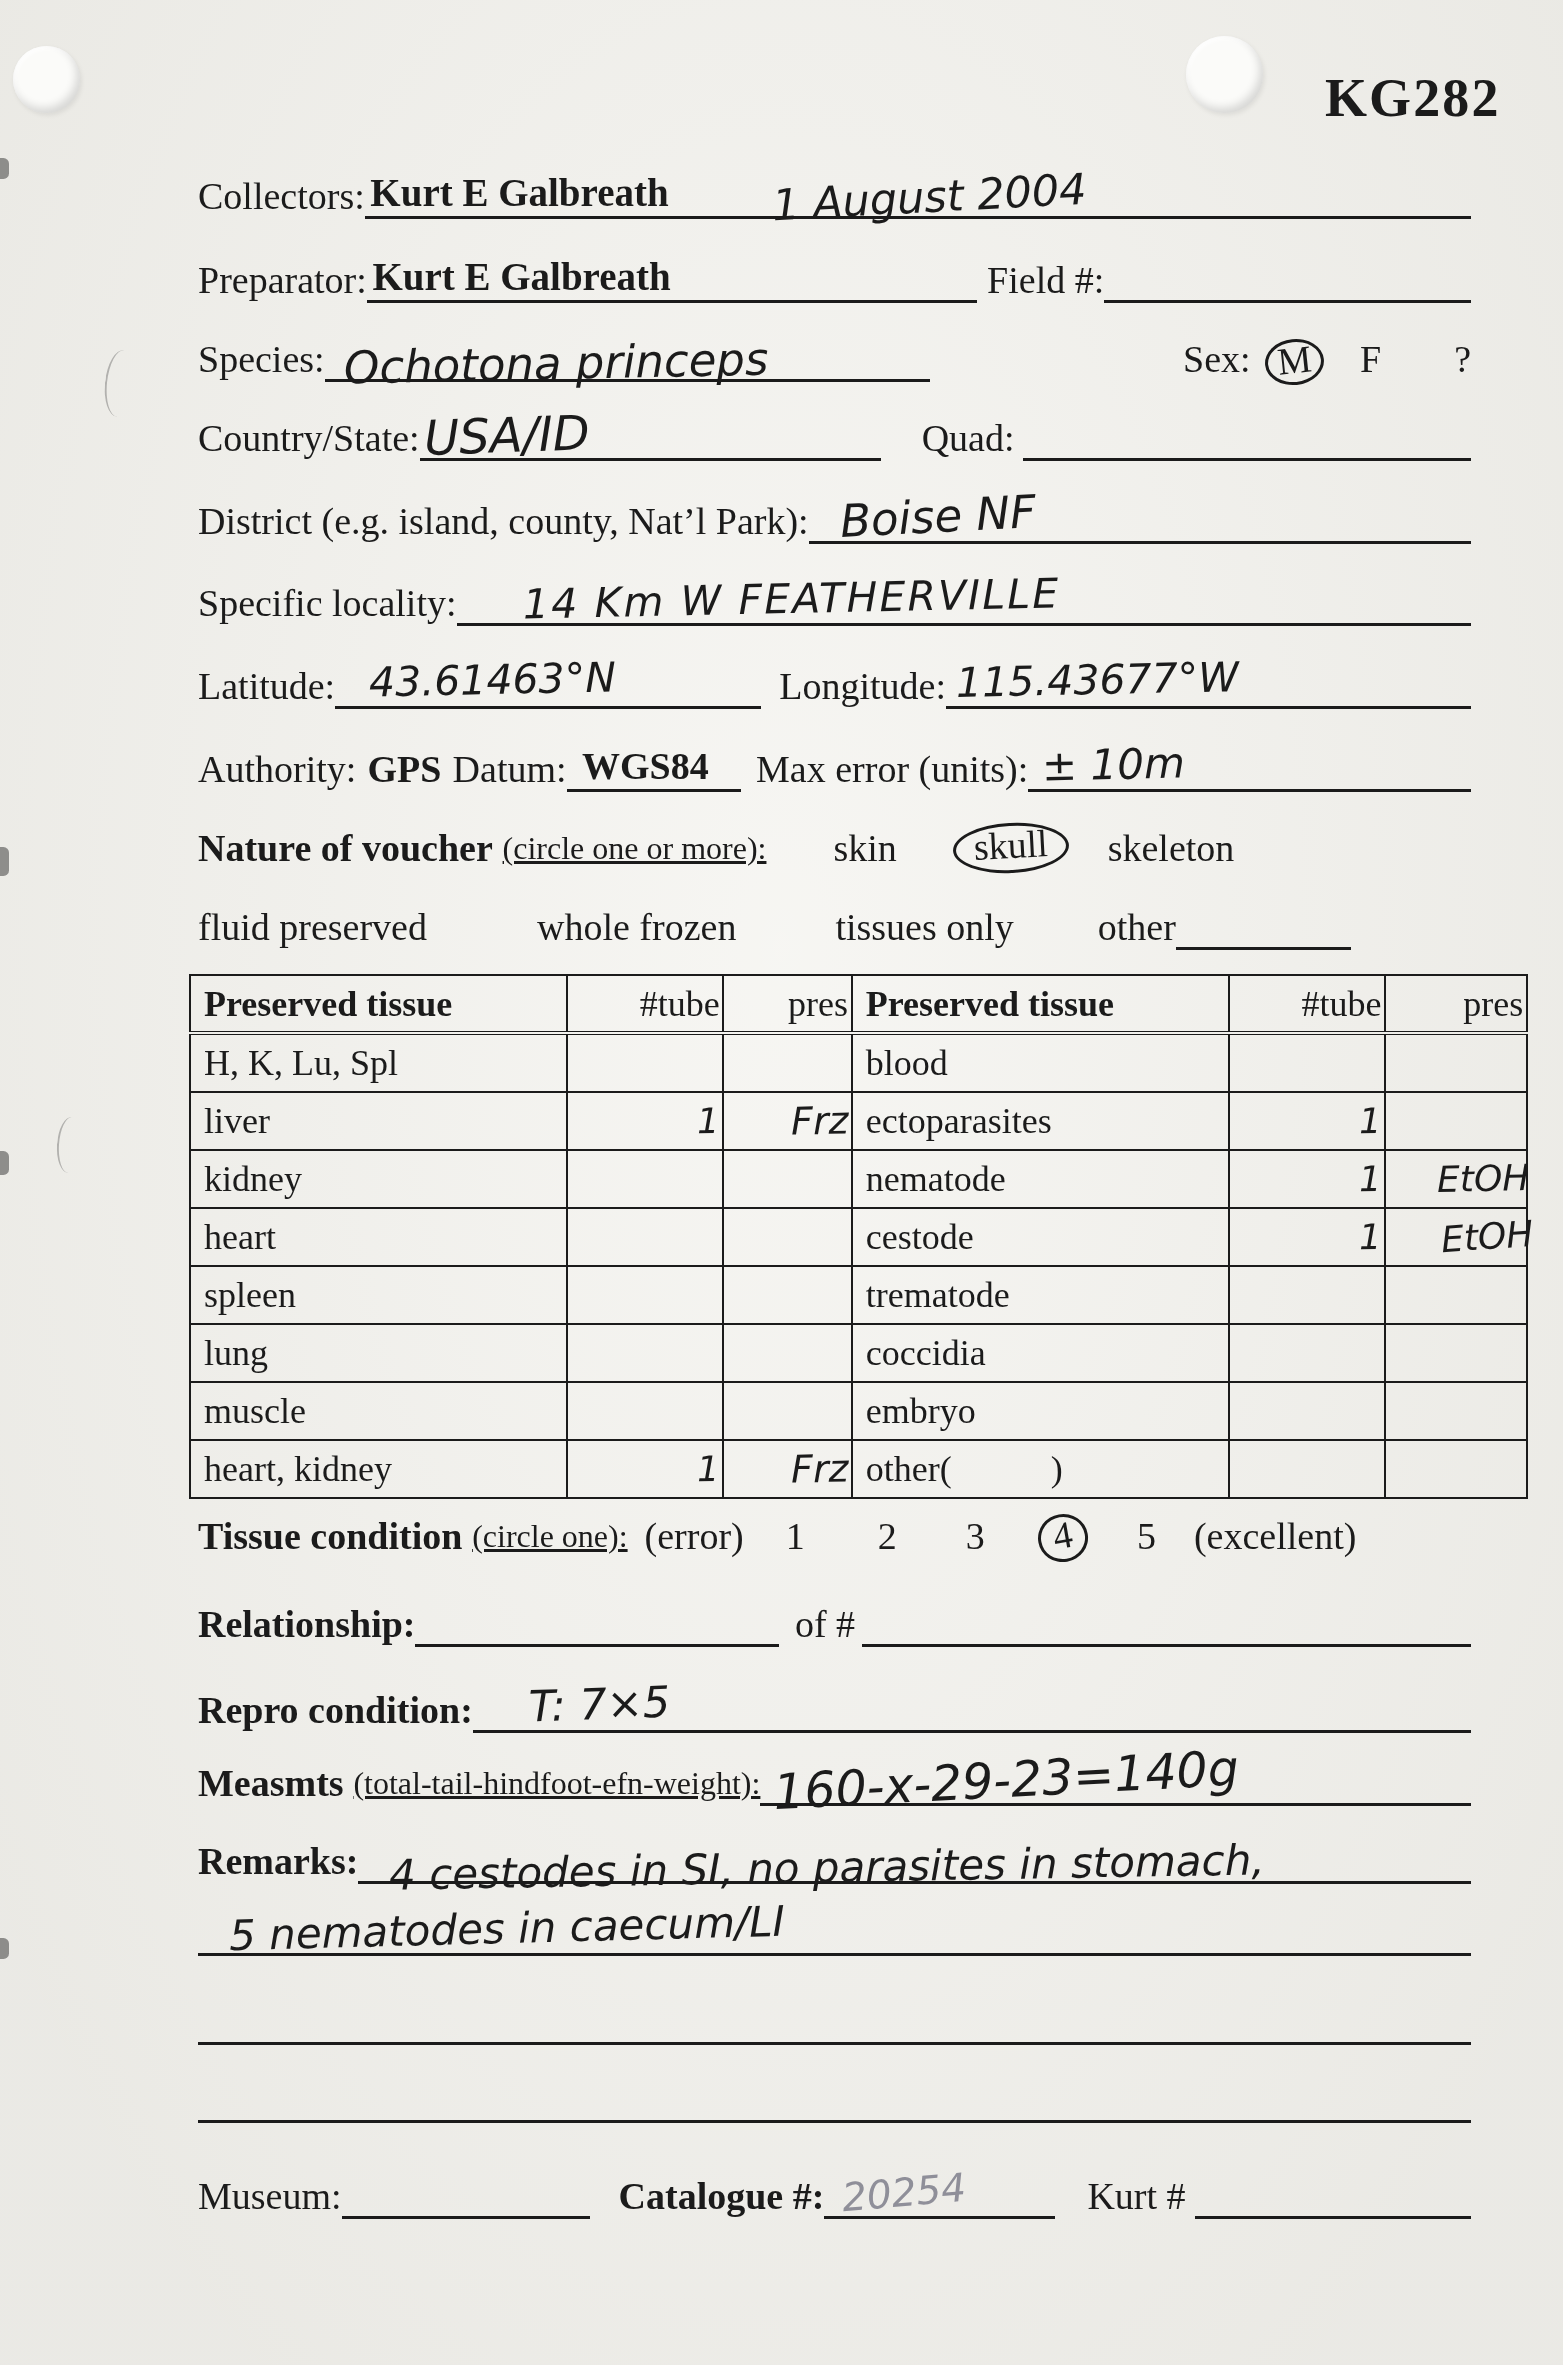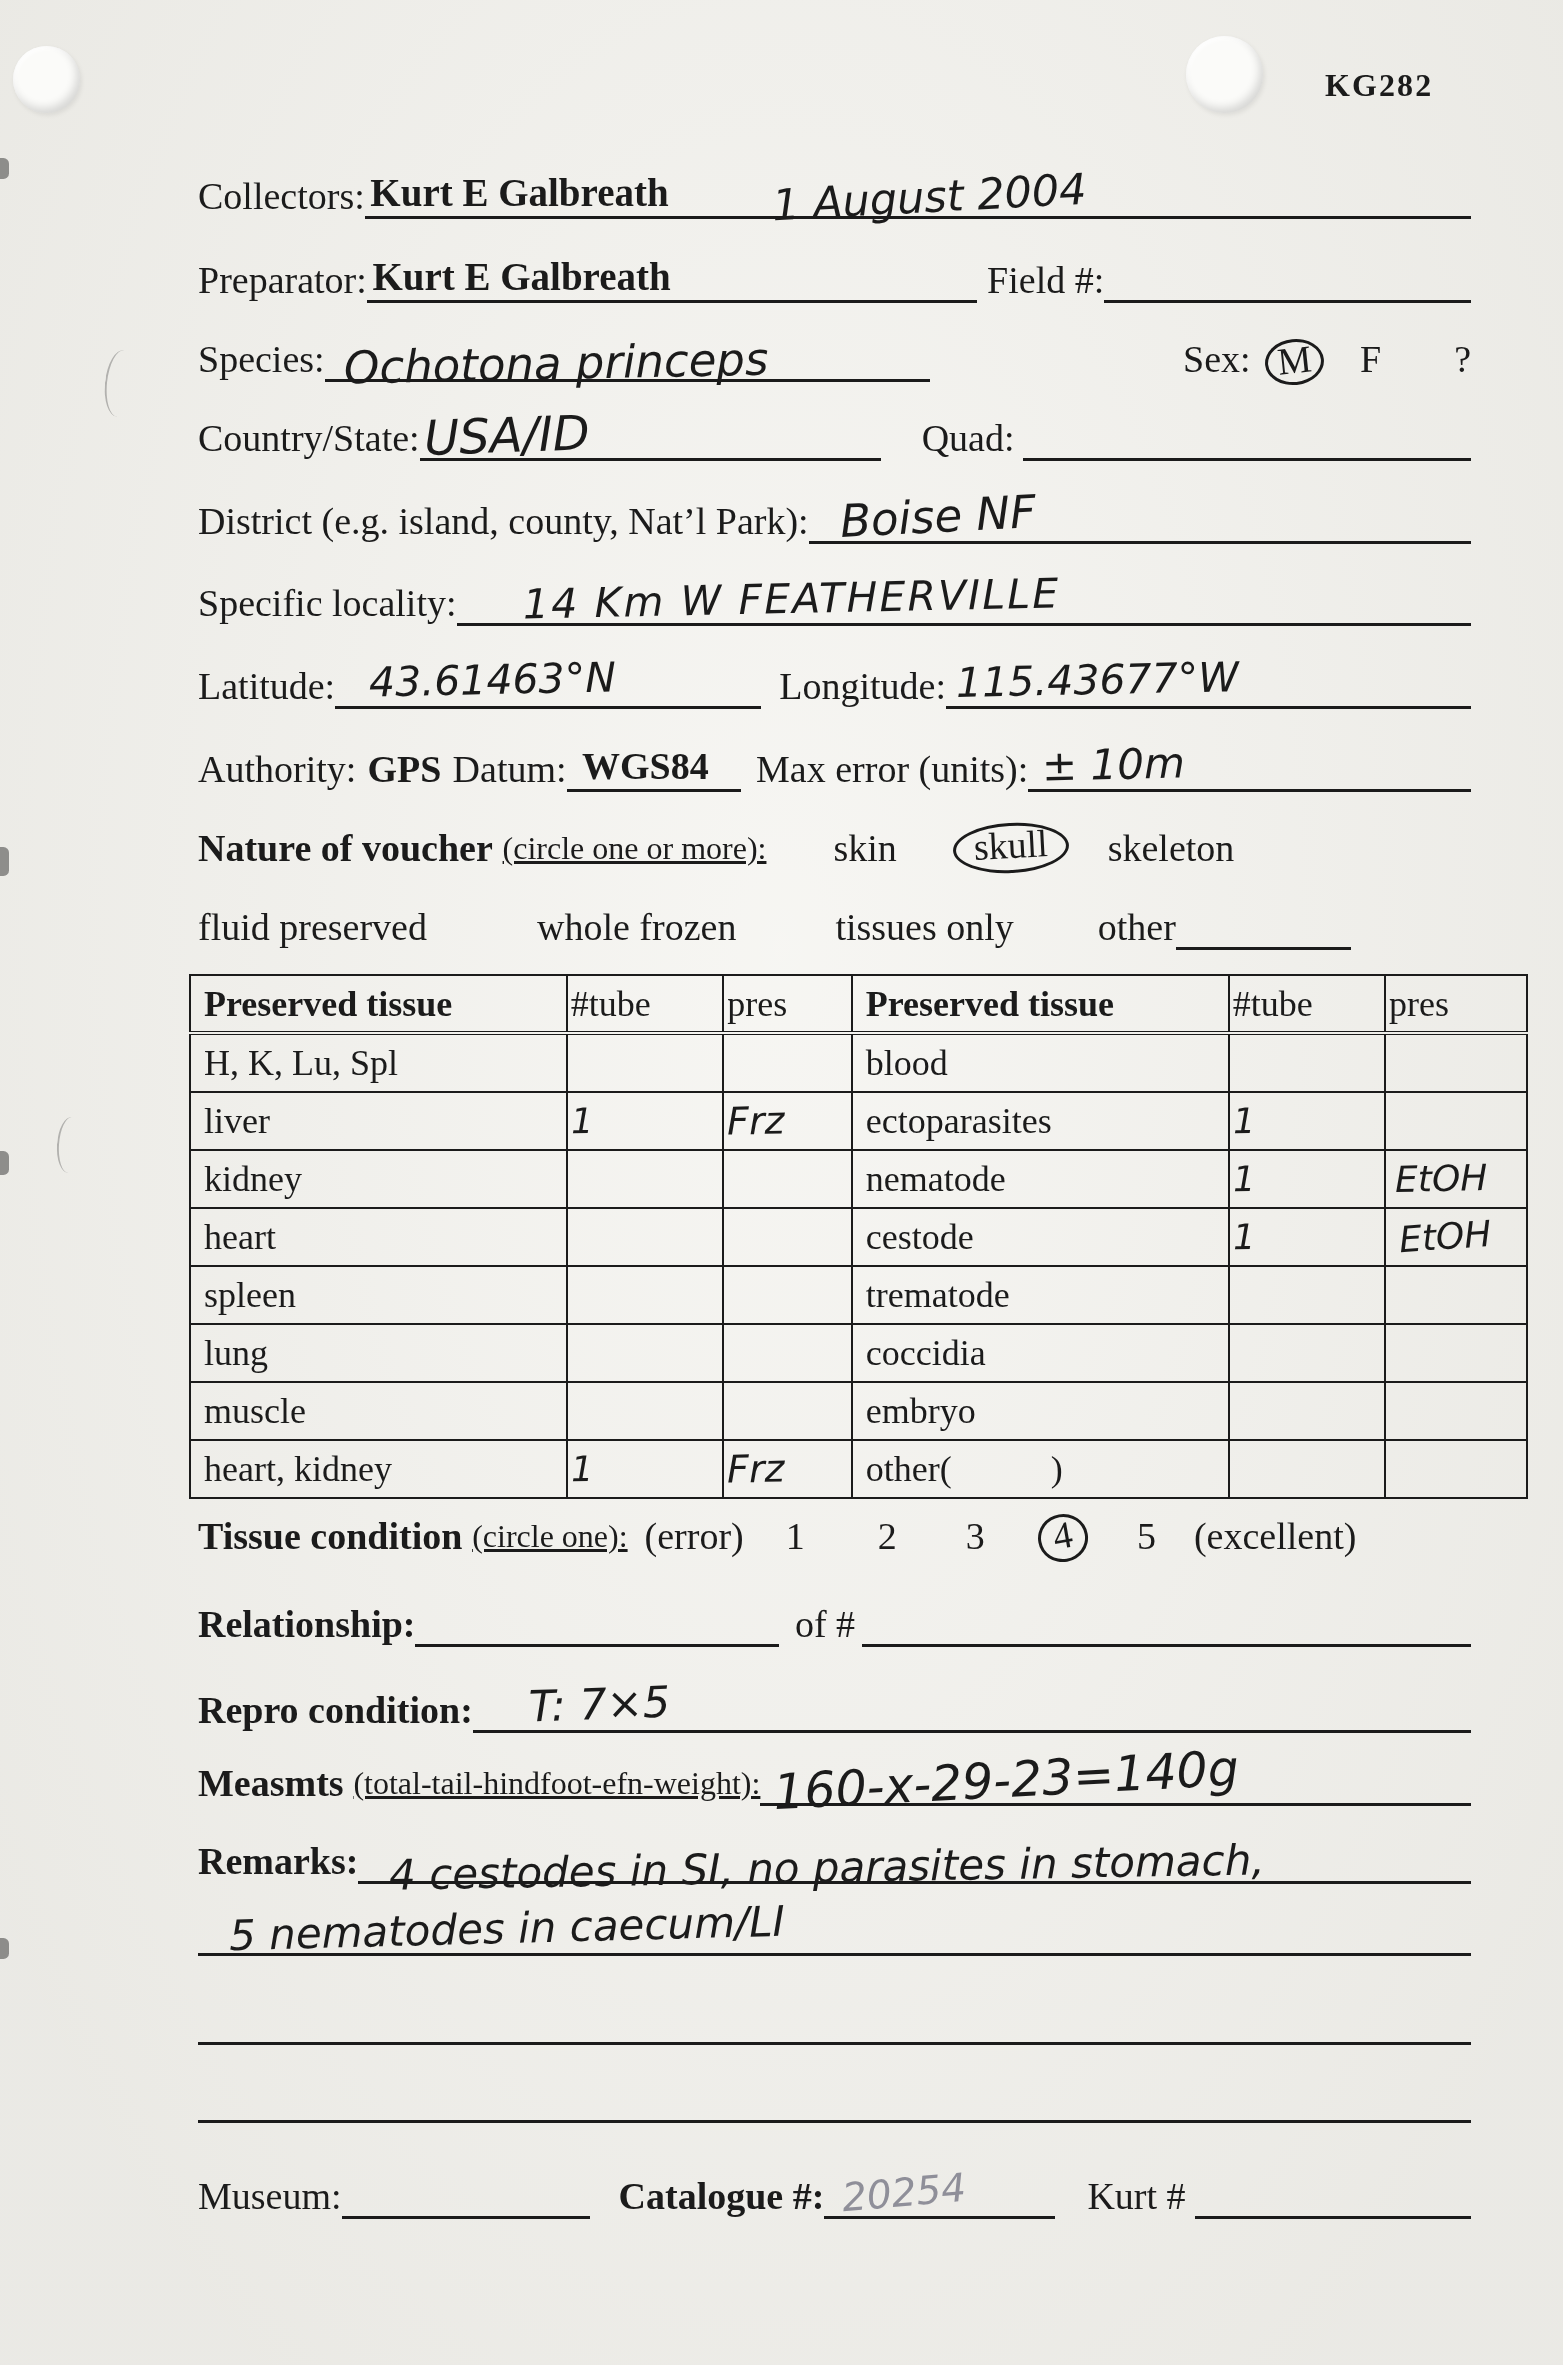--- a/index.html
+++ b/index.html
@@ -47,7 +47,7 @@
   }
   .kg{
     position:absolute;left:1325px;top:67px;
-    font-size:32px;font-weight:600;letter-spacing:2.1px;
+    font-size:54px;font-weight:600;letter-spacing:2.1px;
   }
   .hole{
     position:absolute;border-radius:50%;

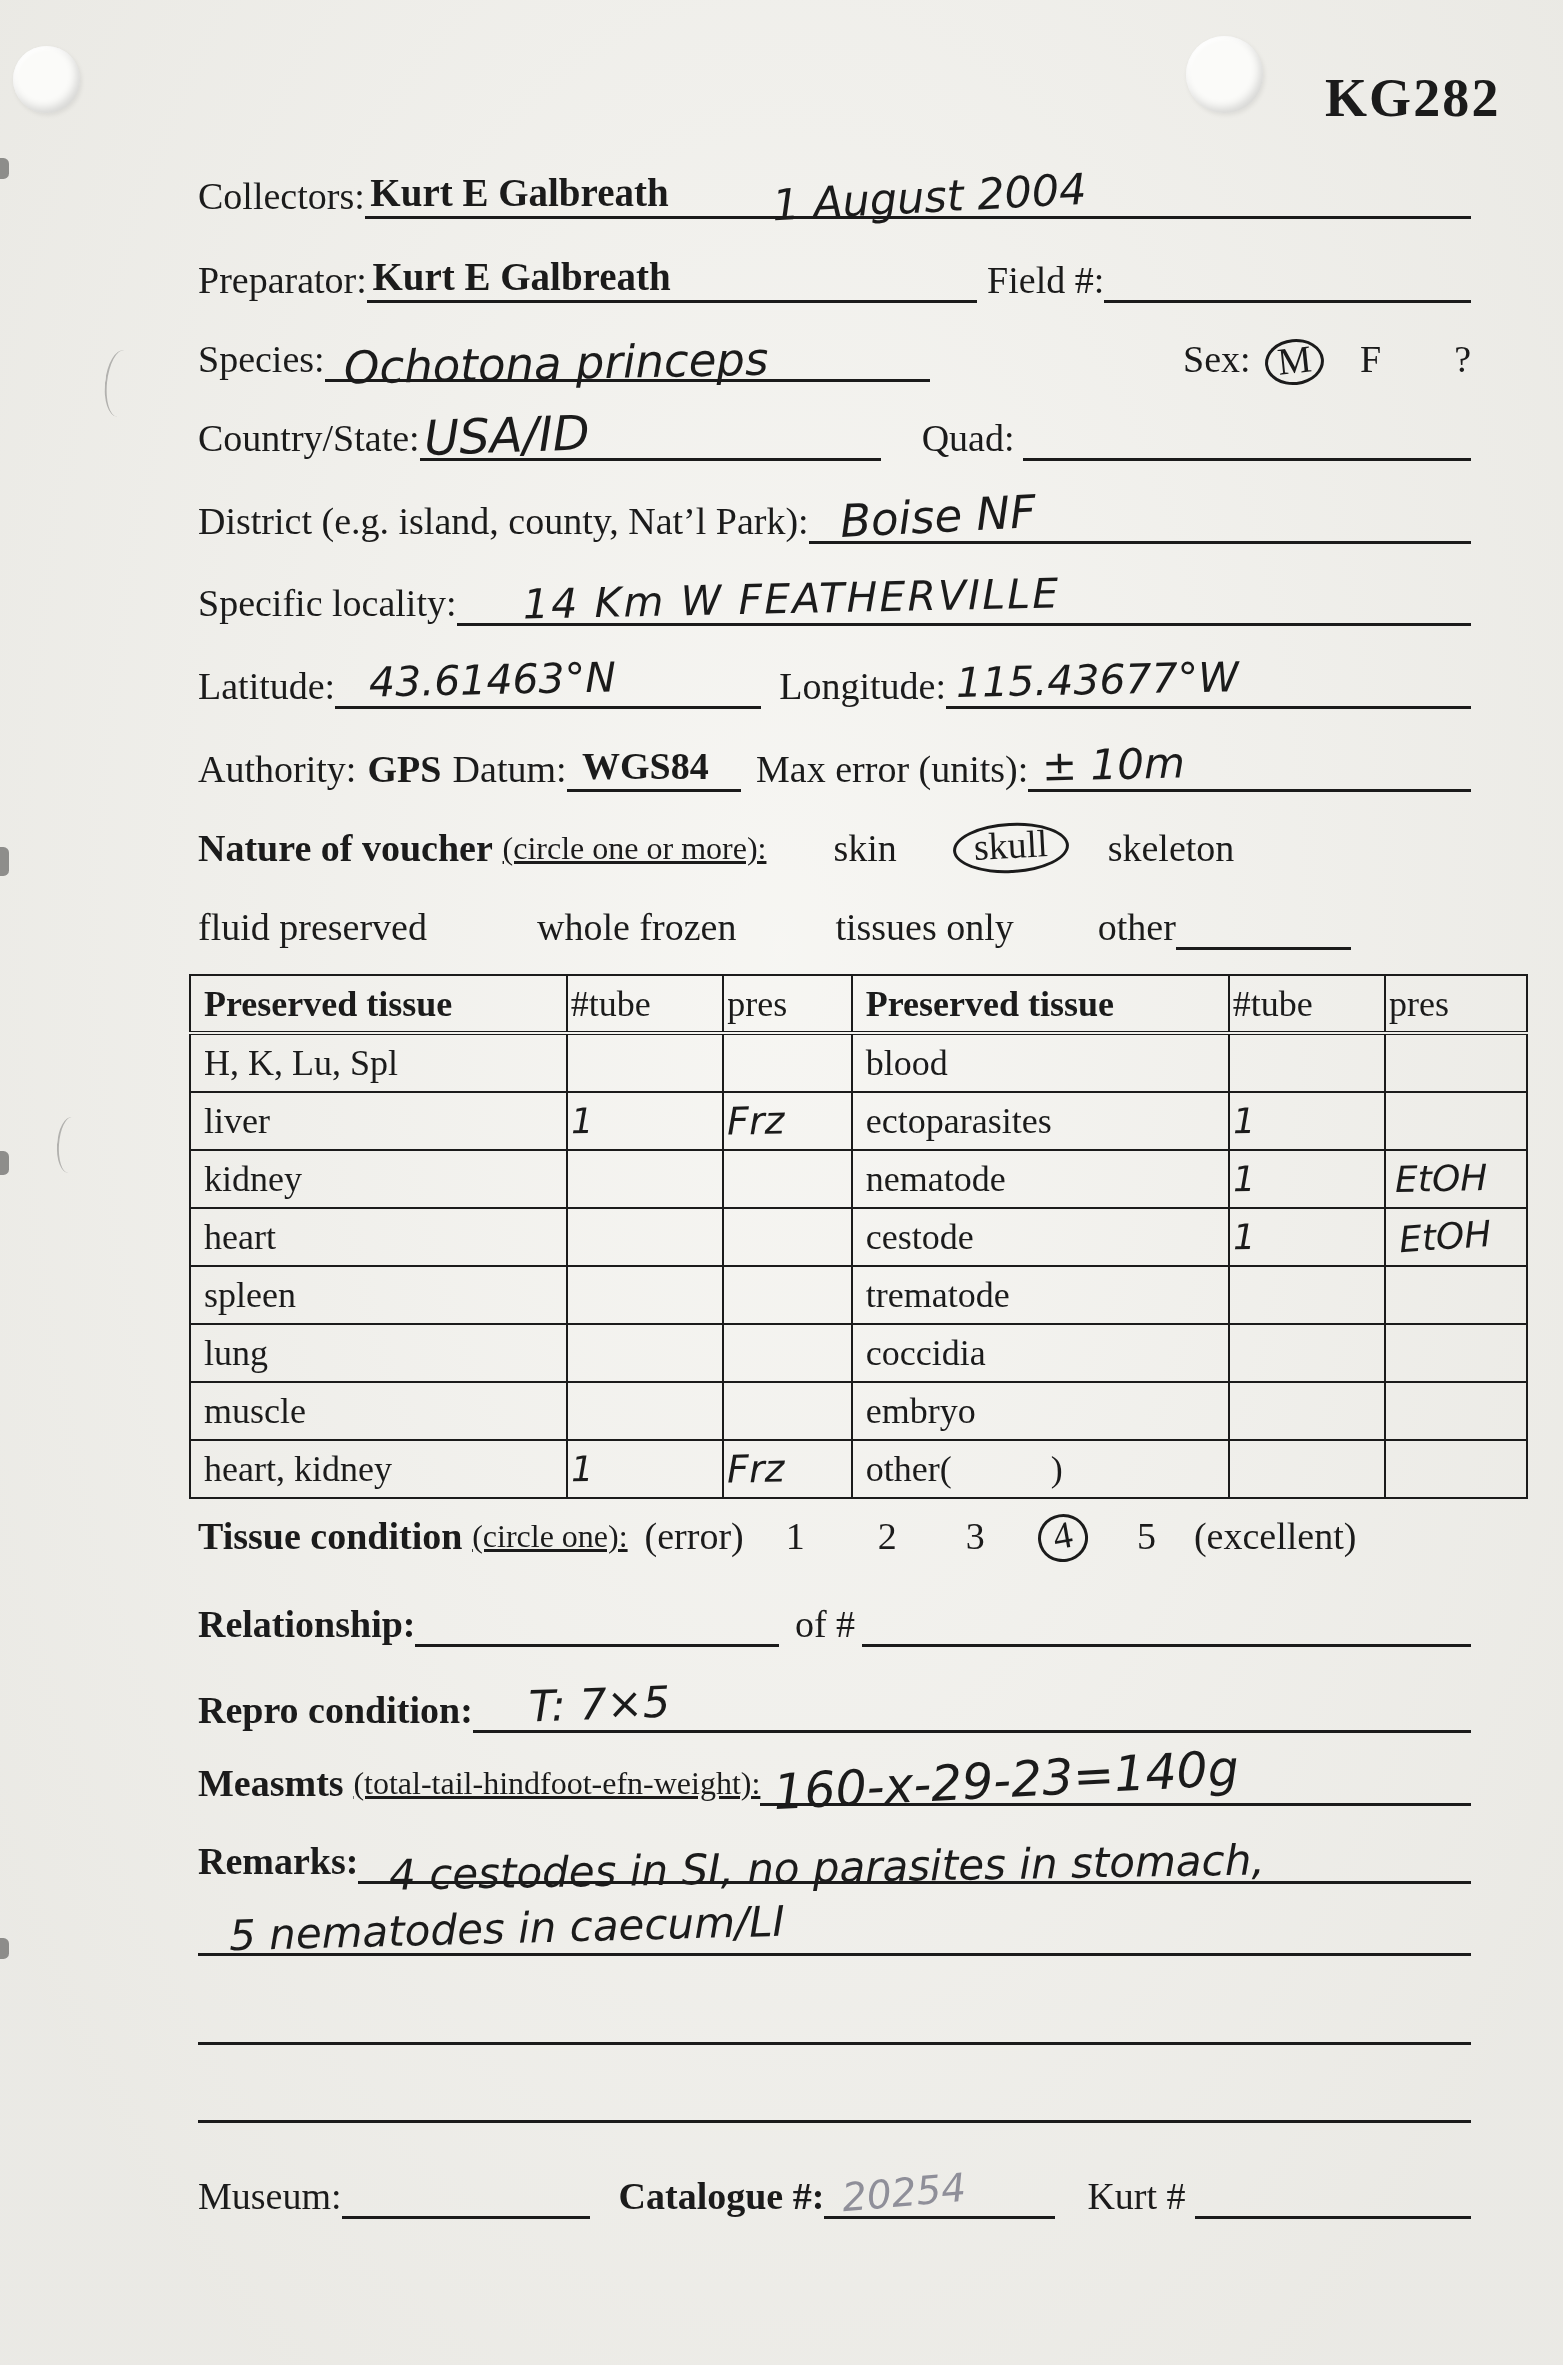--- a/index.html
+++ b/index.html
@@ -66,7 +66,7 @@
     overflow:visible;position:relative;
   }
   table.tt tr.hdr td{height:55px;border-bottom:4.2px double var(--ink);}
-  table.tt td.c{text-align:left;padding:0 2.8px;}
+  table.tt td.c{text-align:right;padding:0 2.8px;}
   .tmark{font-size:35px;display:inline-block;}
   .edge{position:absolute;left:0;width:9px;background:#2f2f2f;opacity:.5;border-radius:0 5.6px 5.6px 0;}
   .arc{position:absolute;border-left:2.8px solid rgba(70,70,70,.35);border-radius:50% / 50%;}

